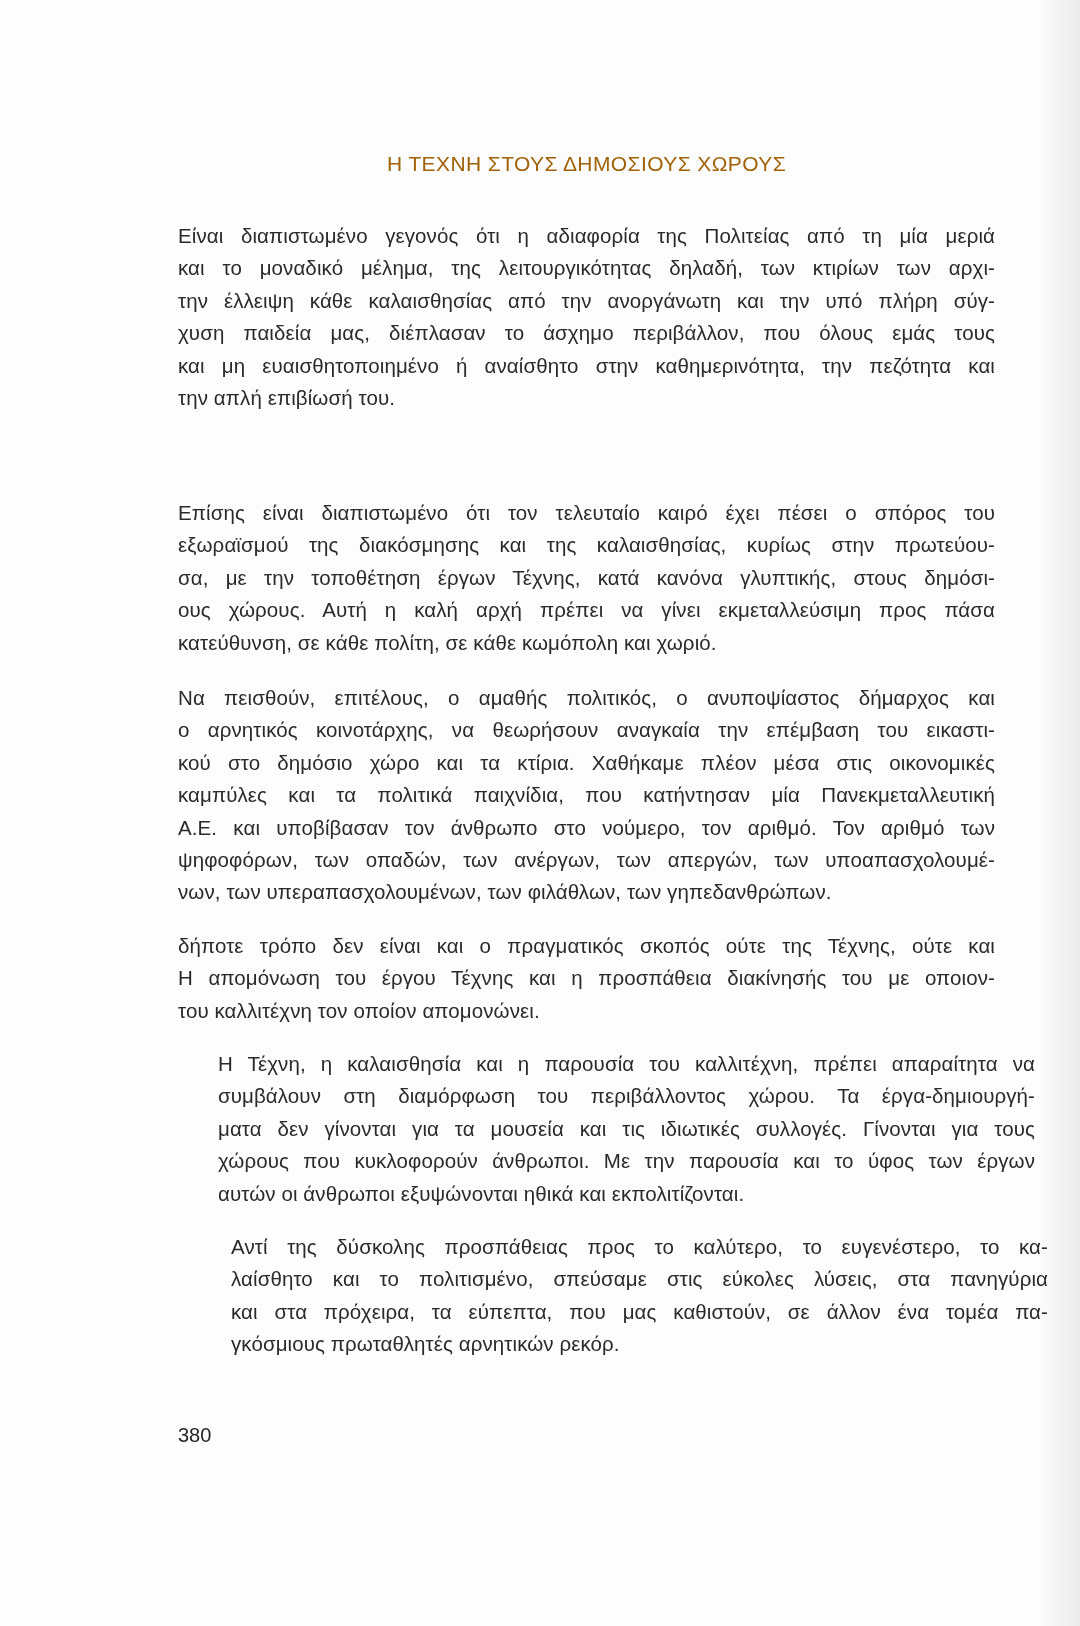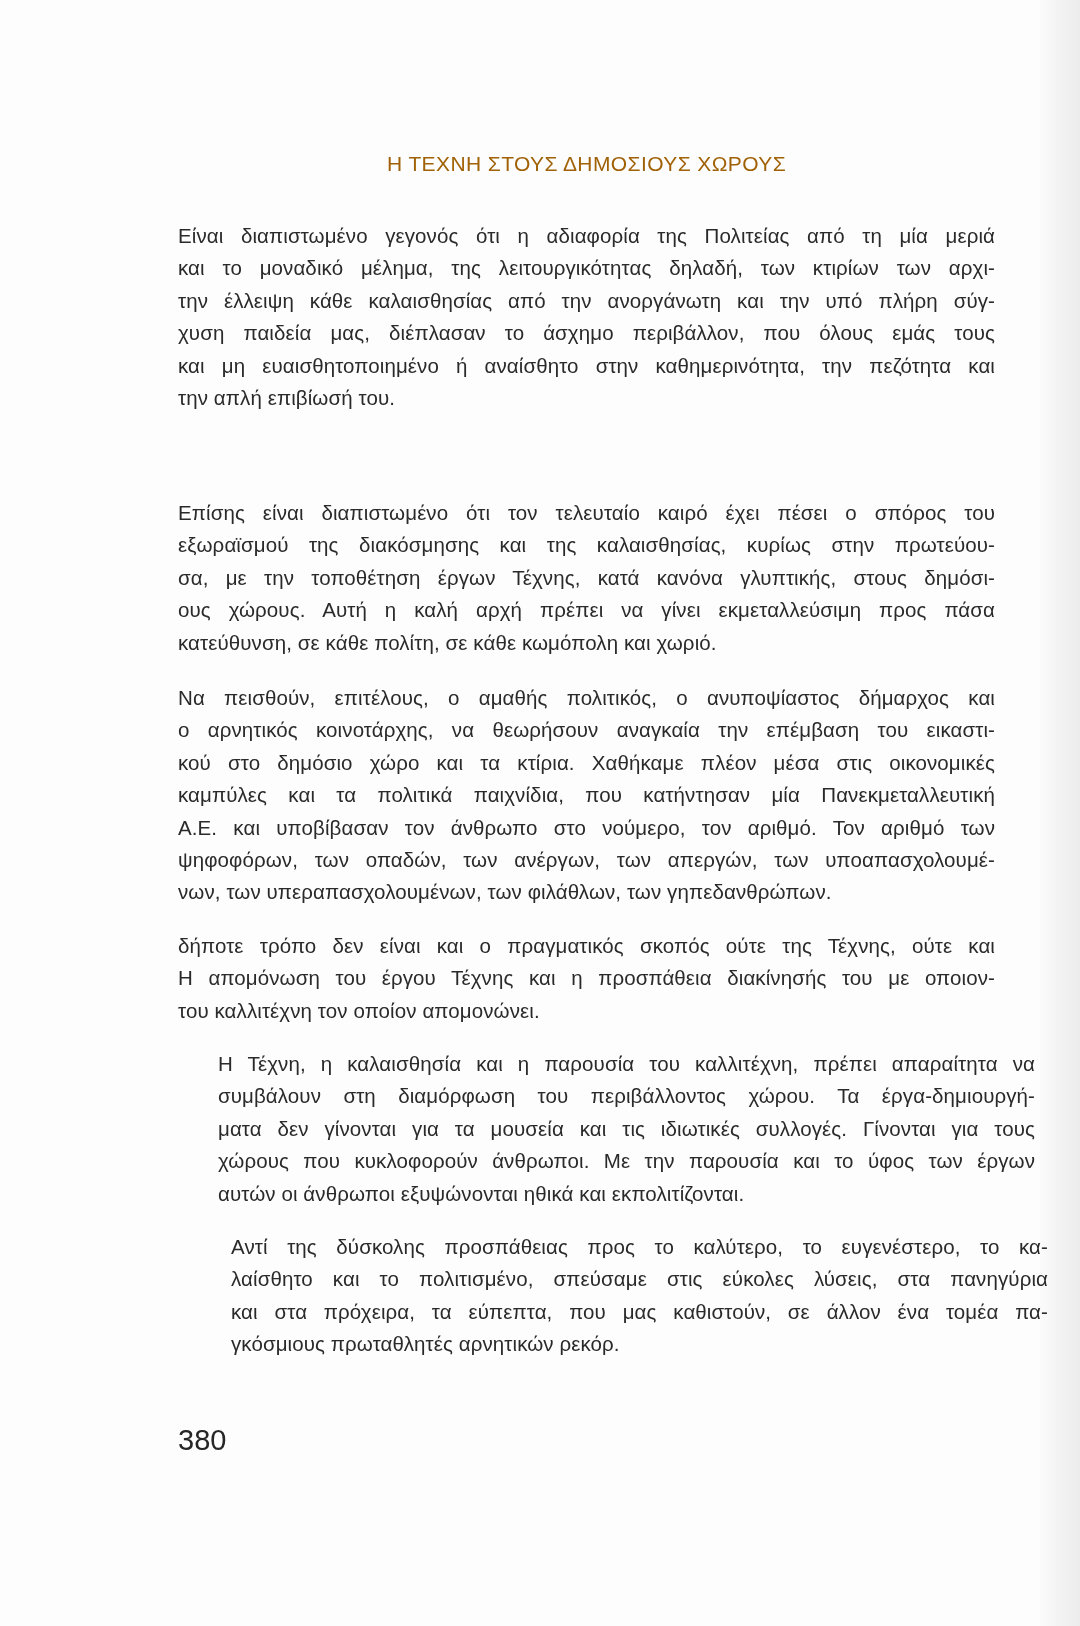--- a/index.html
+++ b/index.html
@@ -77,7 +77,7 @@
       position: absolute;
       left: 178px;
       top: 1424px;
-      font-size: 29px;
+      font-size: 20px;
       color: #262626;
     }
   </style>

